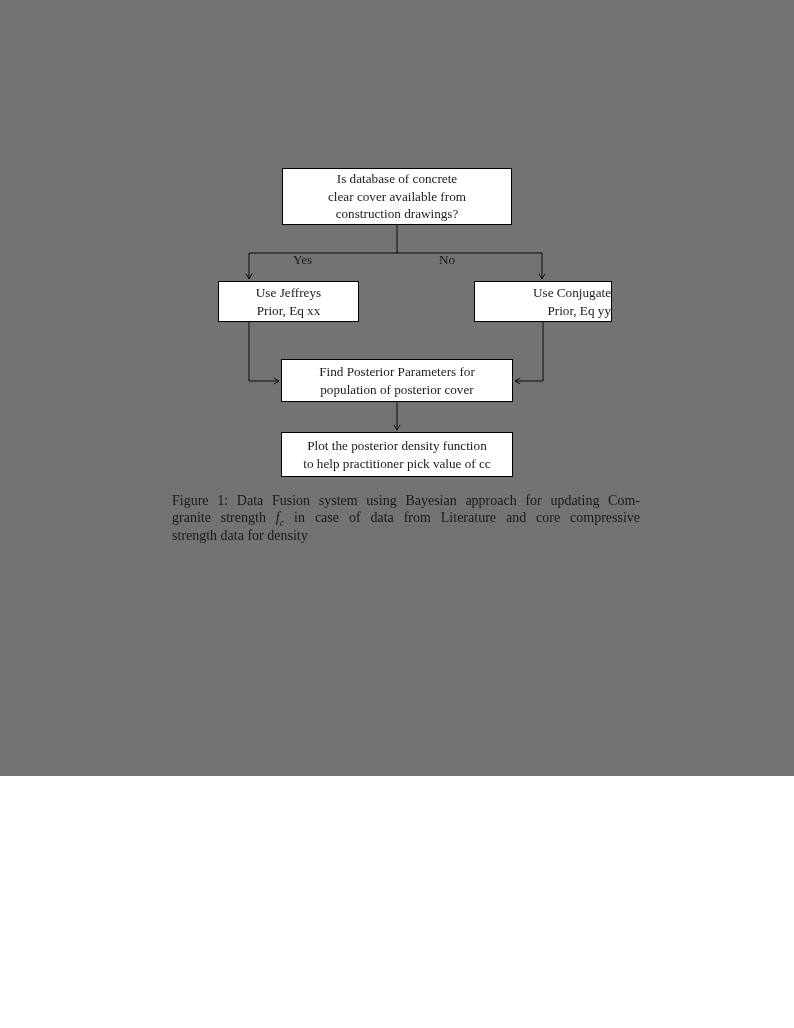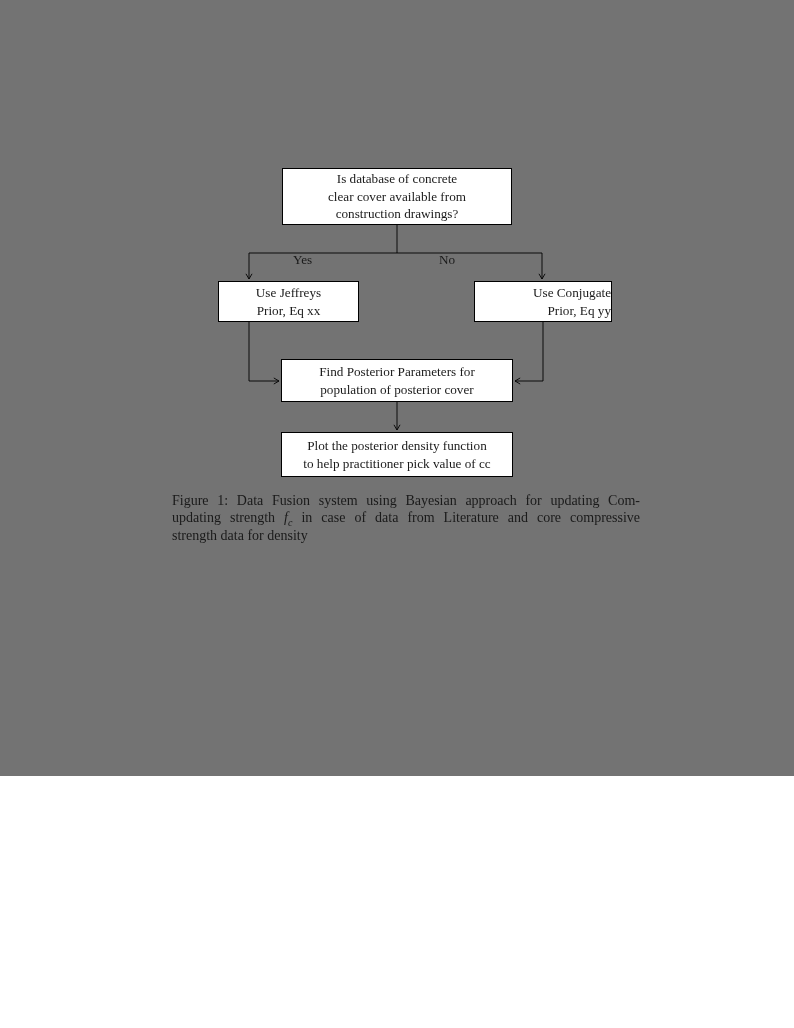--- a/index.html
+++ b/index.html
@@ -117,7 +117,7 @@
   <div class="caption">
     <div class="jline">Figure 1: Data Fusion system using Bayesian approach for updating Com-</div>
     <div class="jline">
-      <span>updating strength</span>
+      <span>granite strength</span>
       <span><i class="math-f">f</i><sub>c</sub></span>
       <span>in case of data from Literature and core compressive</span>
     </div>

